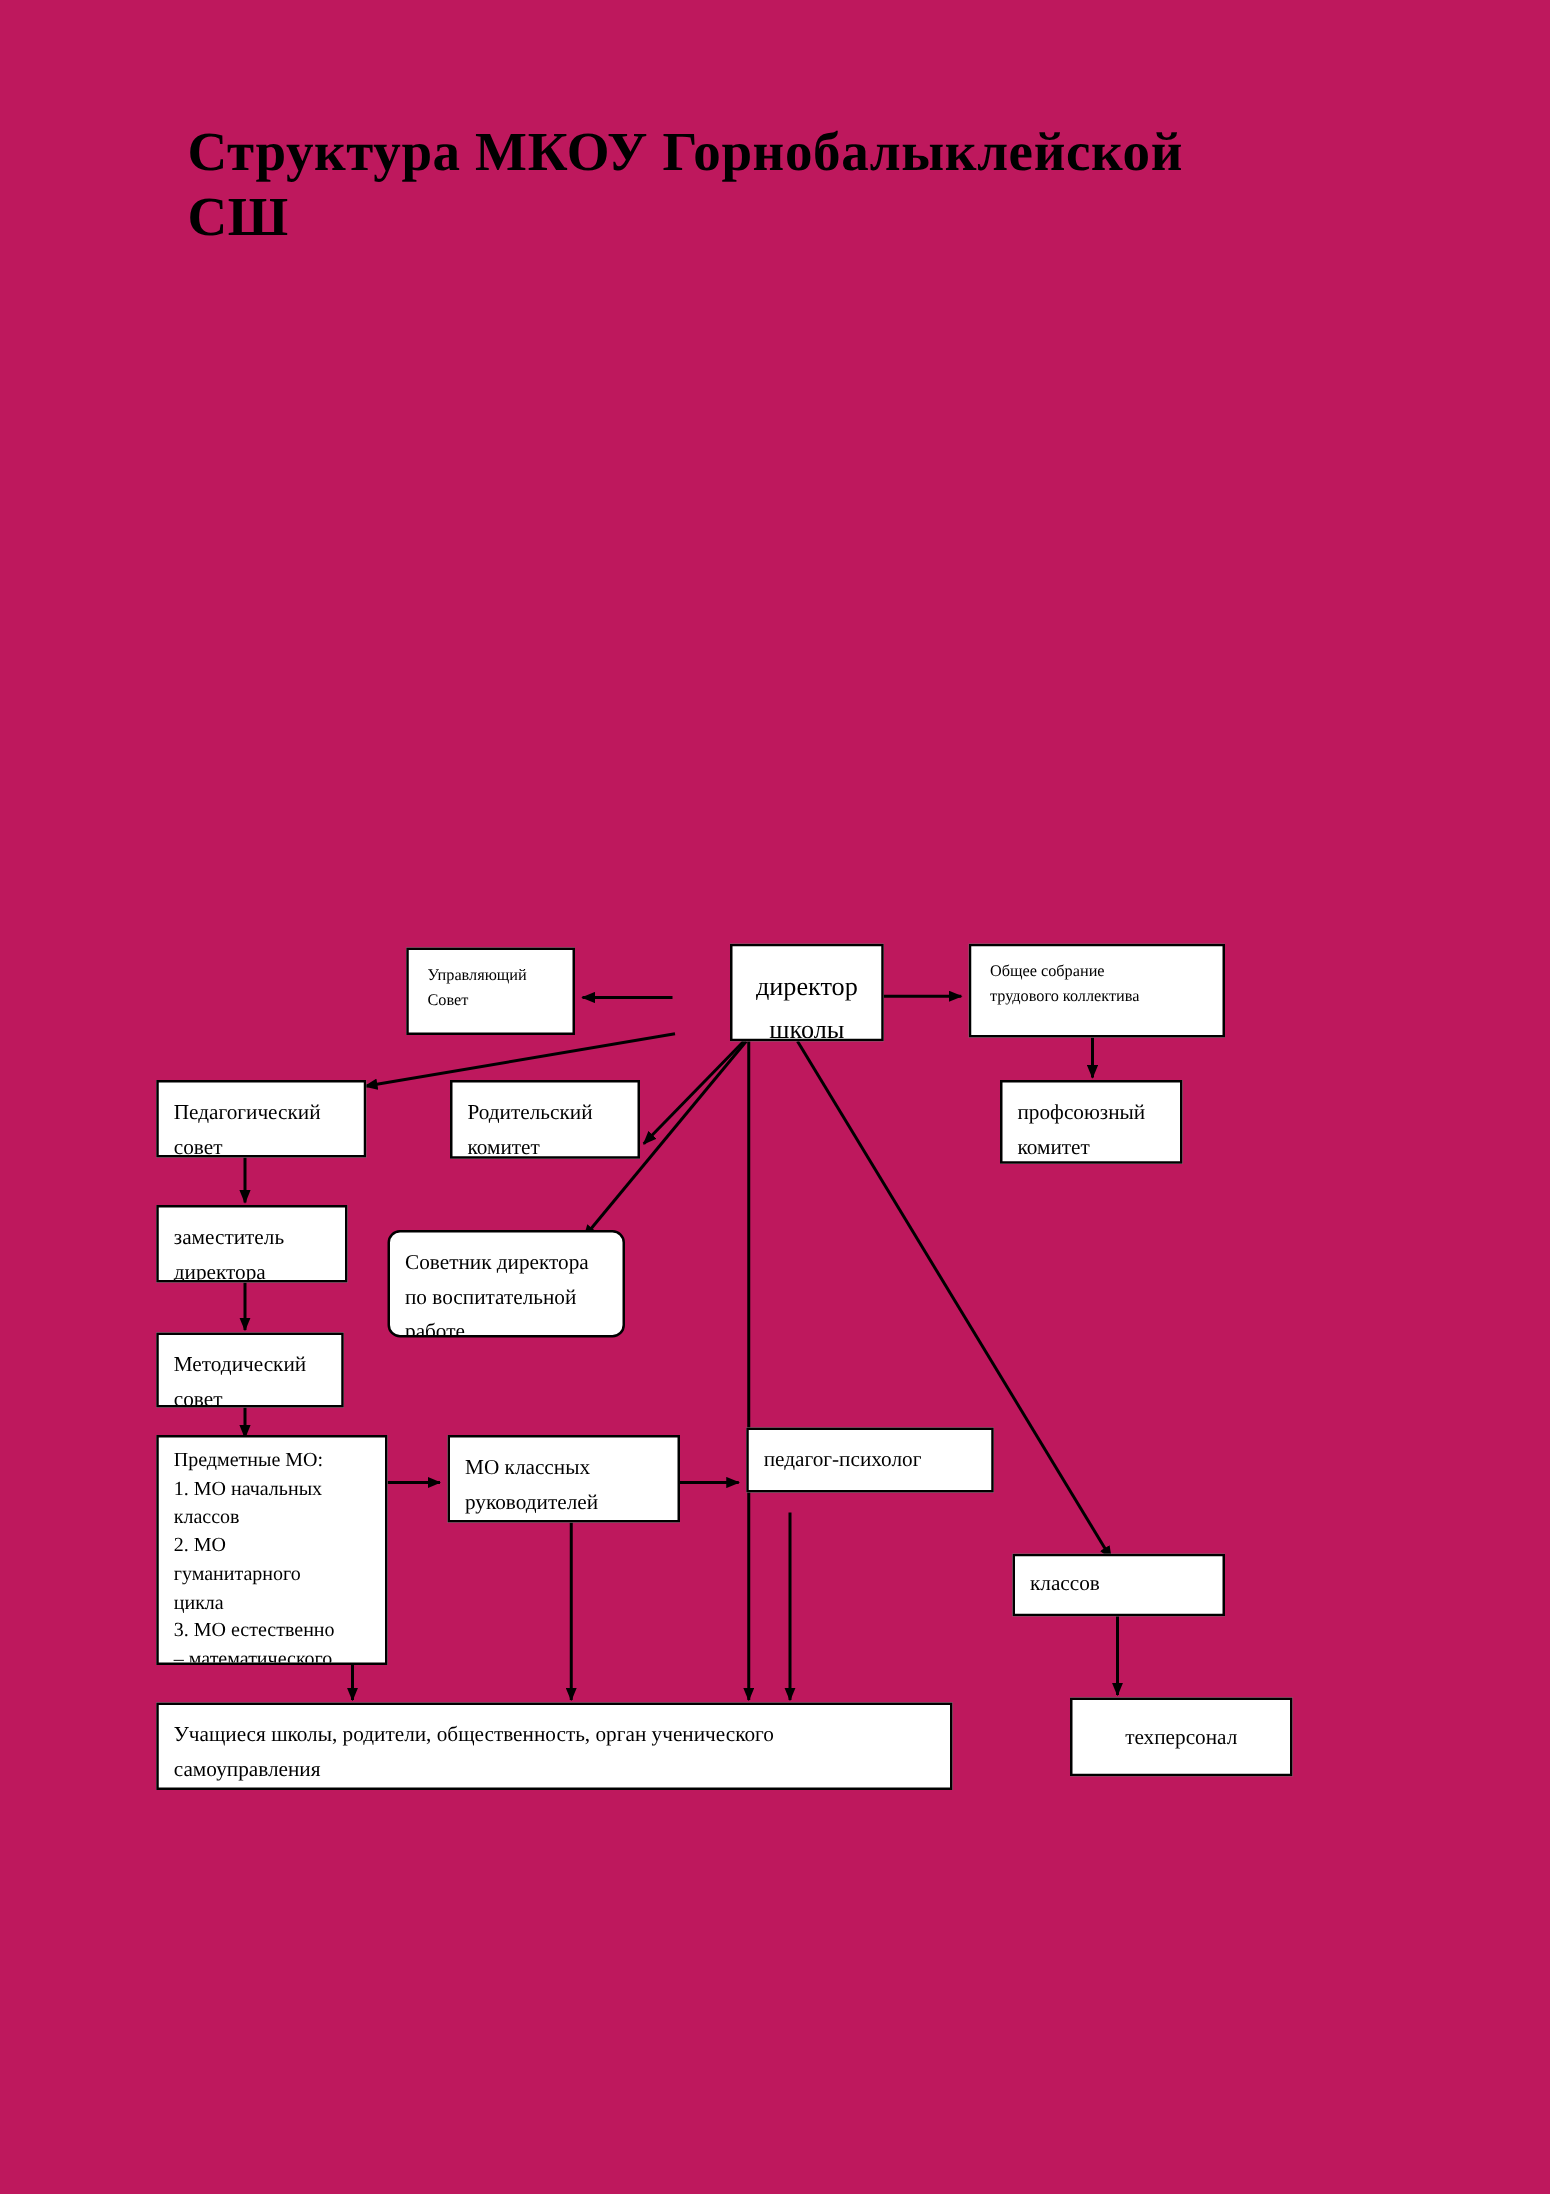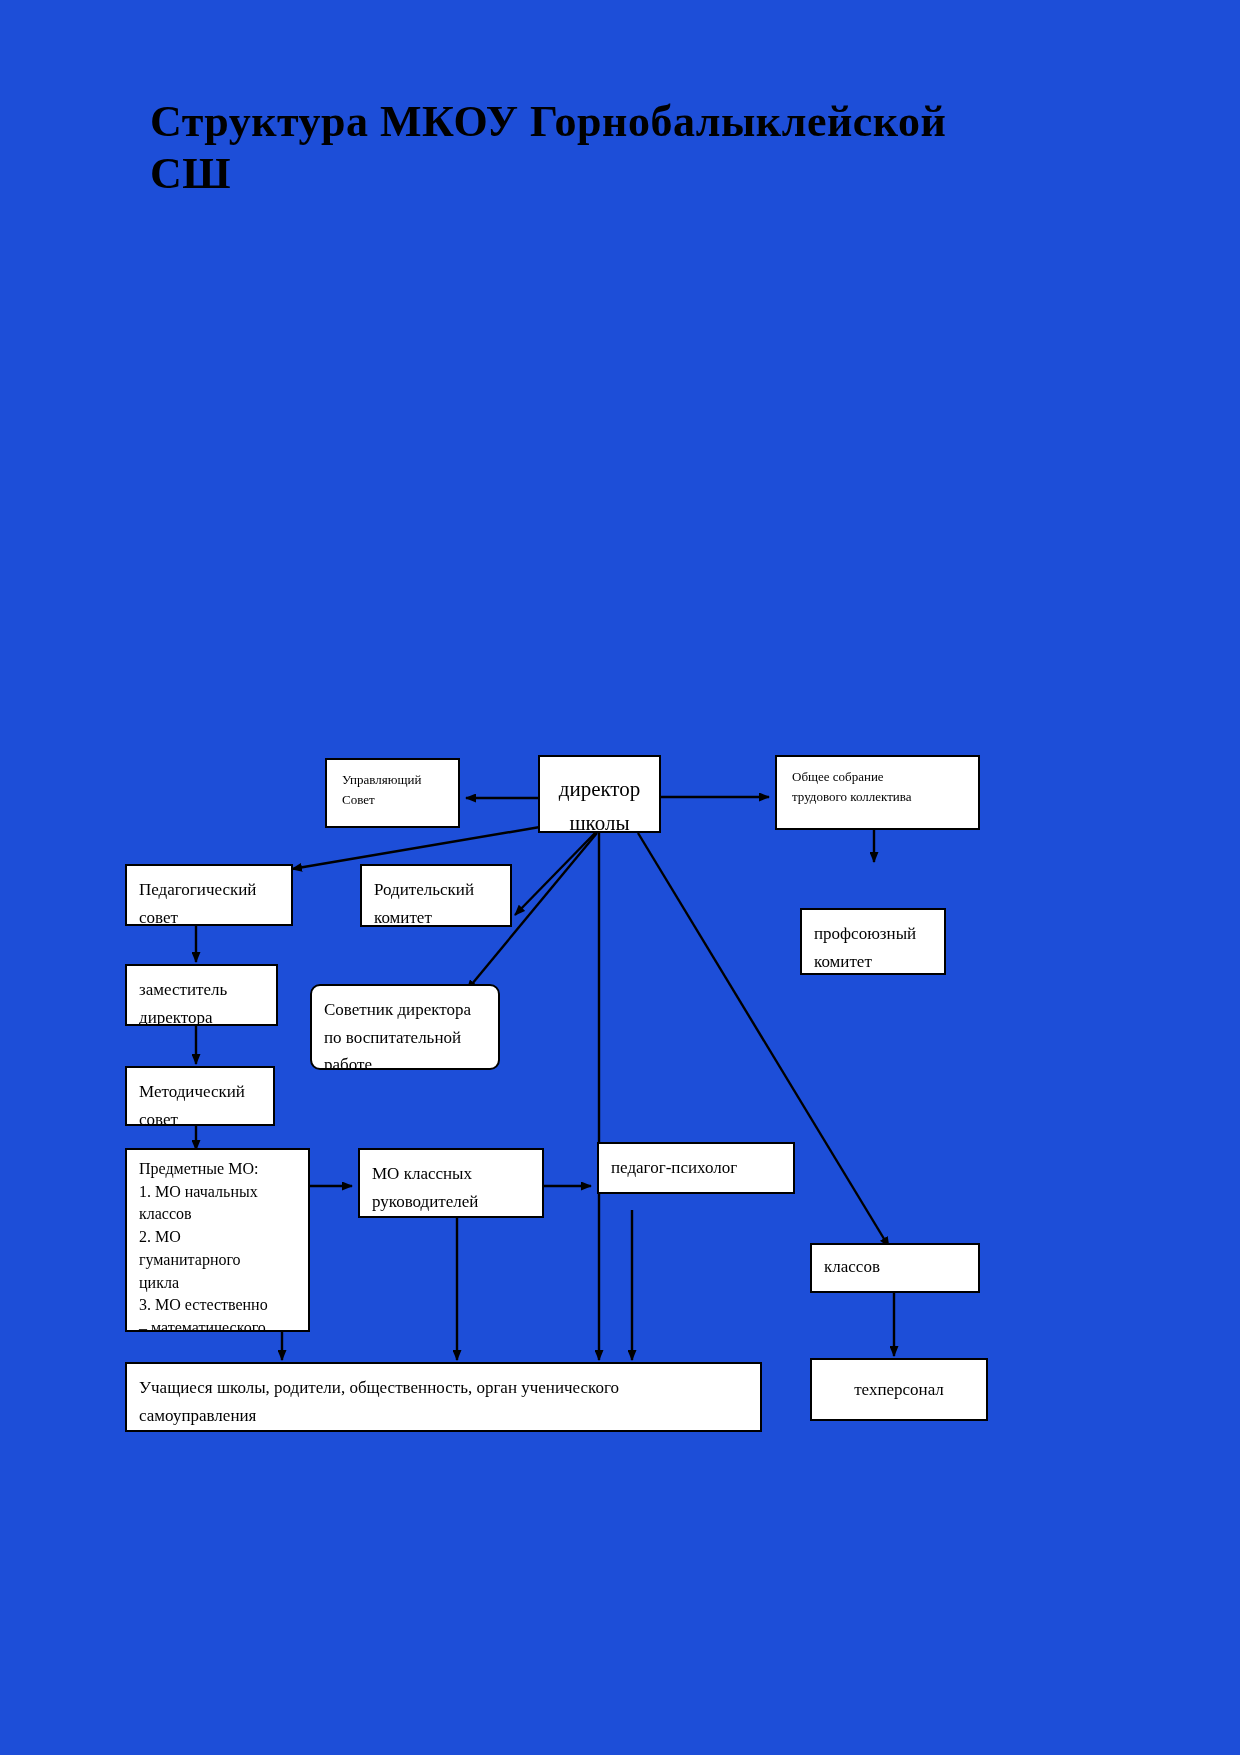--- a/index.html
+++ b/index.html
@@ -22,7 +22,7 @@
     top: 0;
     width: 1240px;
     height: 1755px;
-    background: #1d4ed8;
+    background: #be185d;
   }
   #page-title {
     position: absolute;

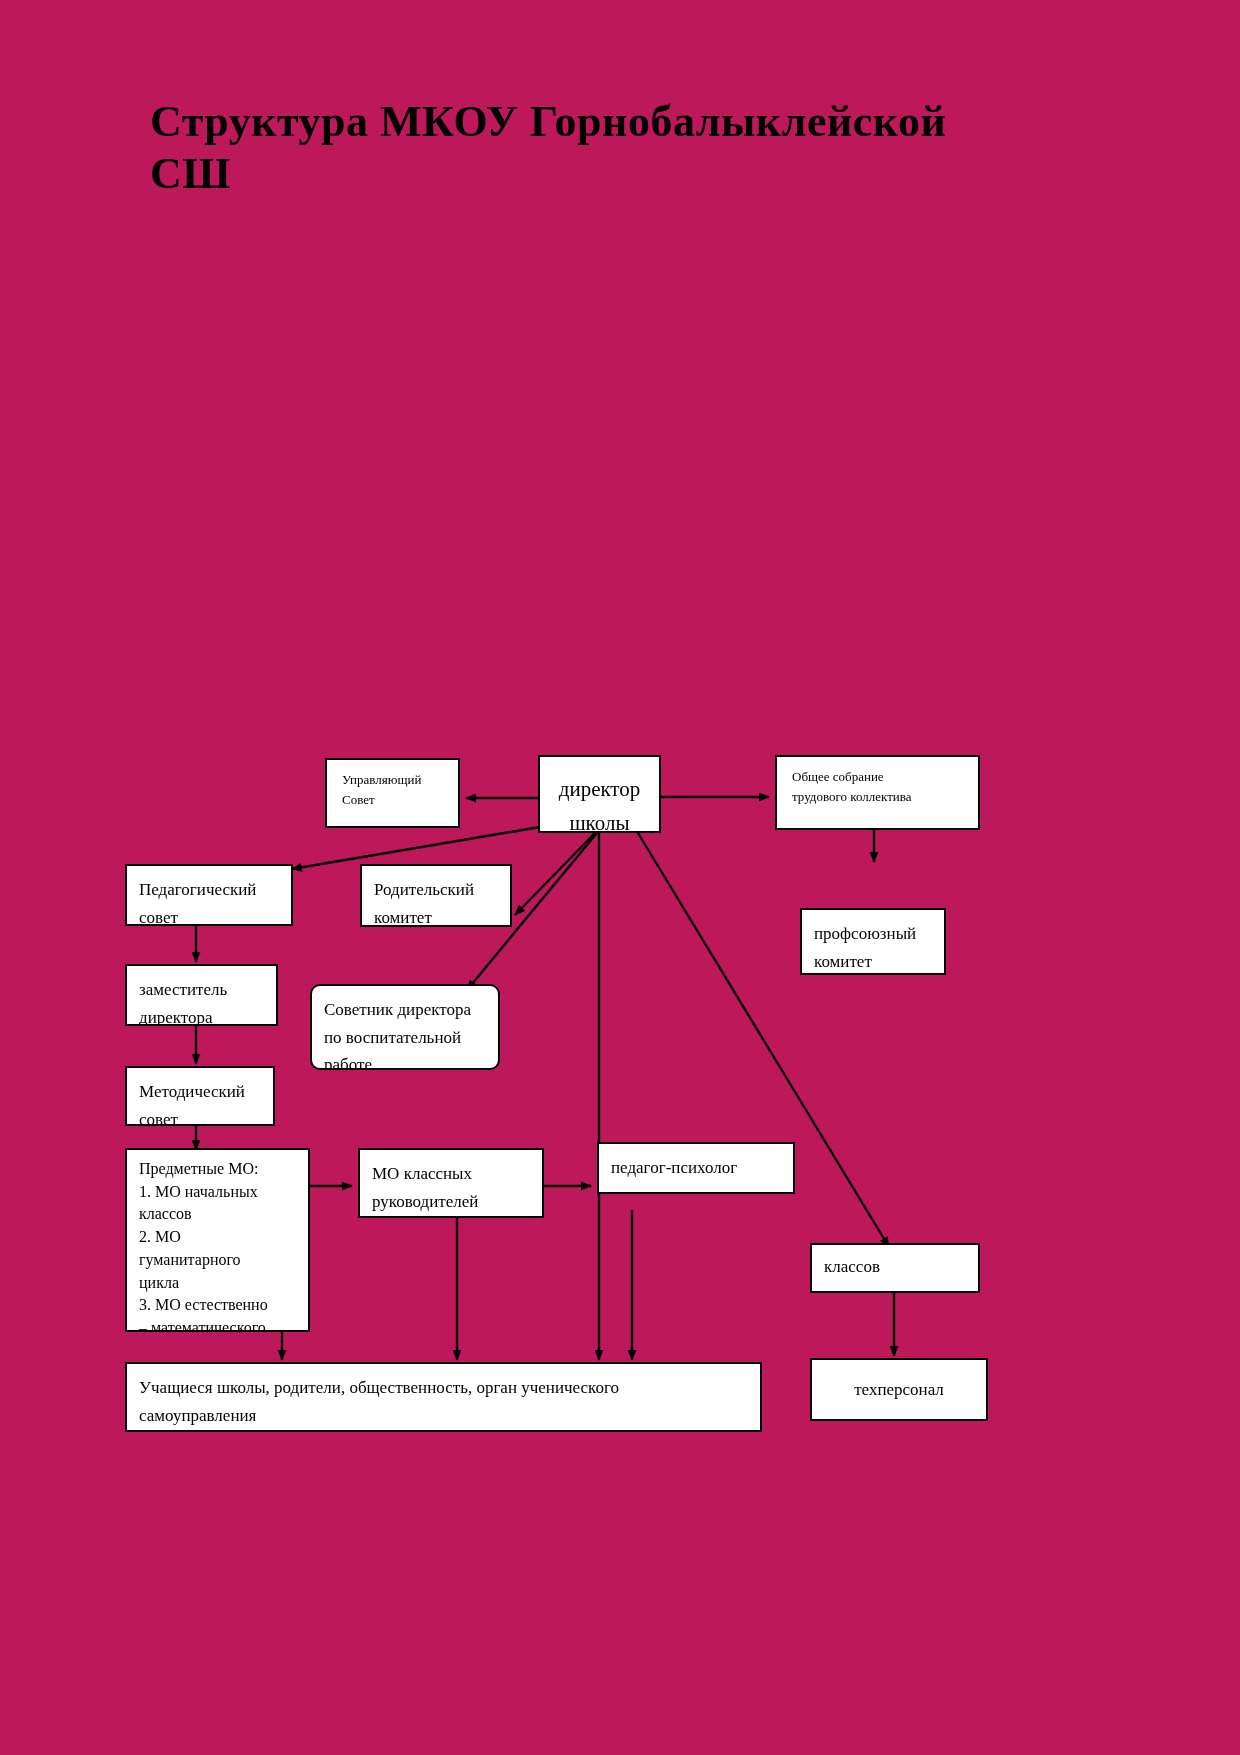--- a/index.html
+++ b/index.html
@@ -59,7 +59,7 @@
   .t-normal { font-size: 17px; line-height: 1.62; }
   .t-large  { font-size: 21px; line-height: 1.60; }
   .t-list   { font-size: 16px; line-height: 1.42; }
-  .align-center { text-align: center; }
+  .align-center { text-align: center; margin-left: 46px; }
   .pad-top-lg { padding-top: 16px; }
 </style>
 </head>

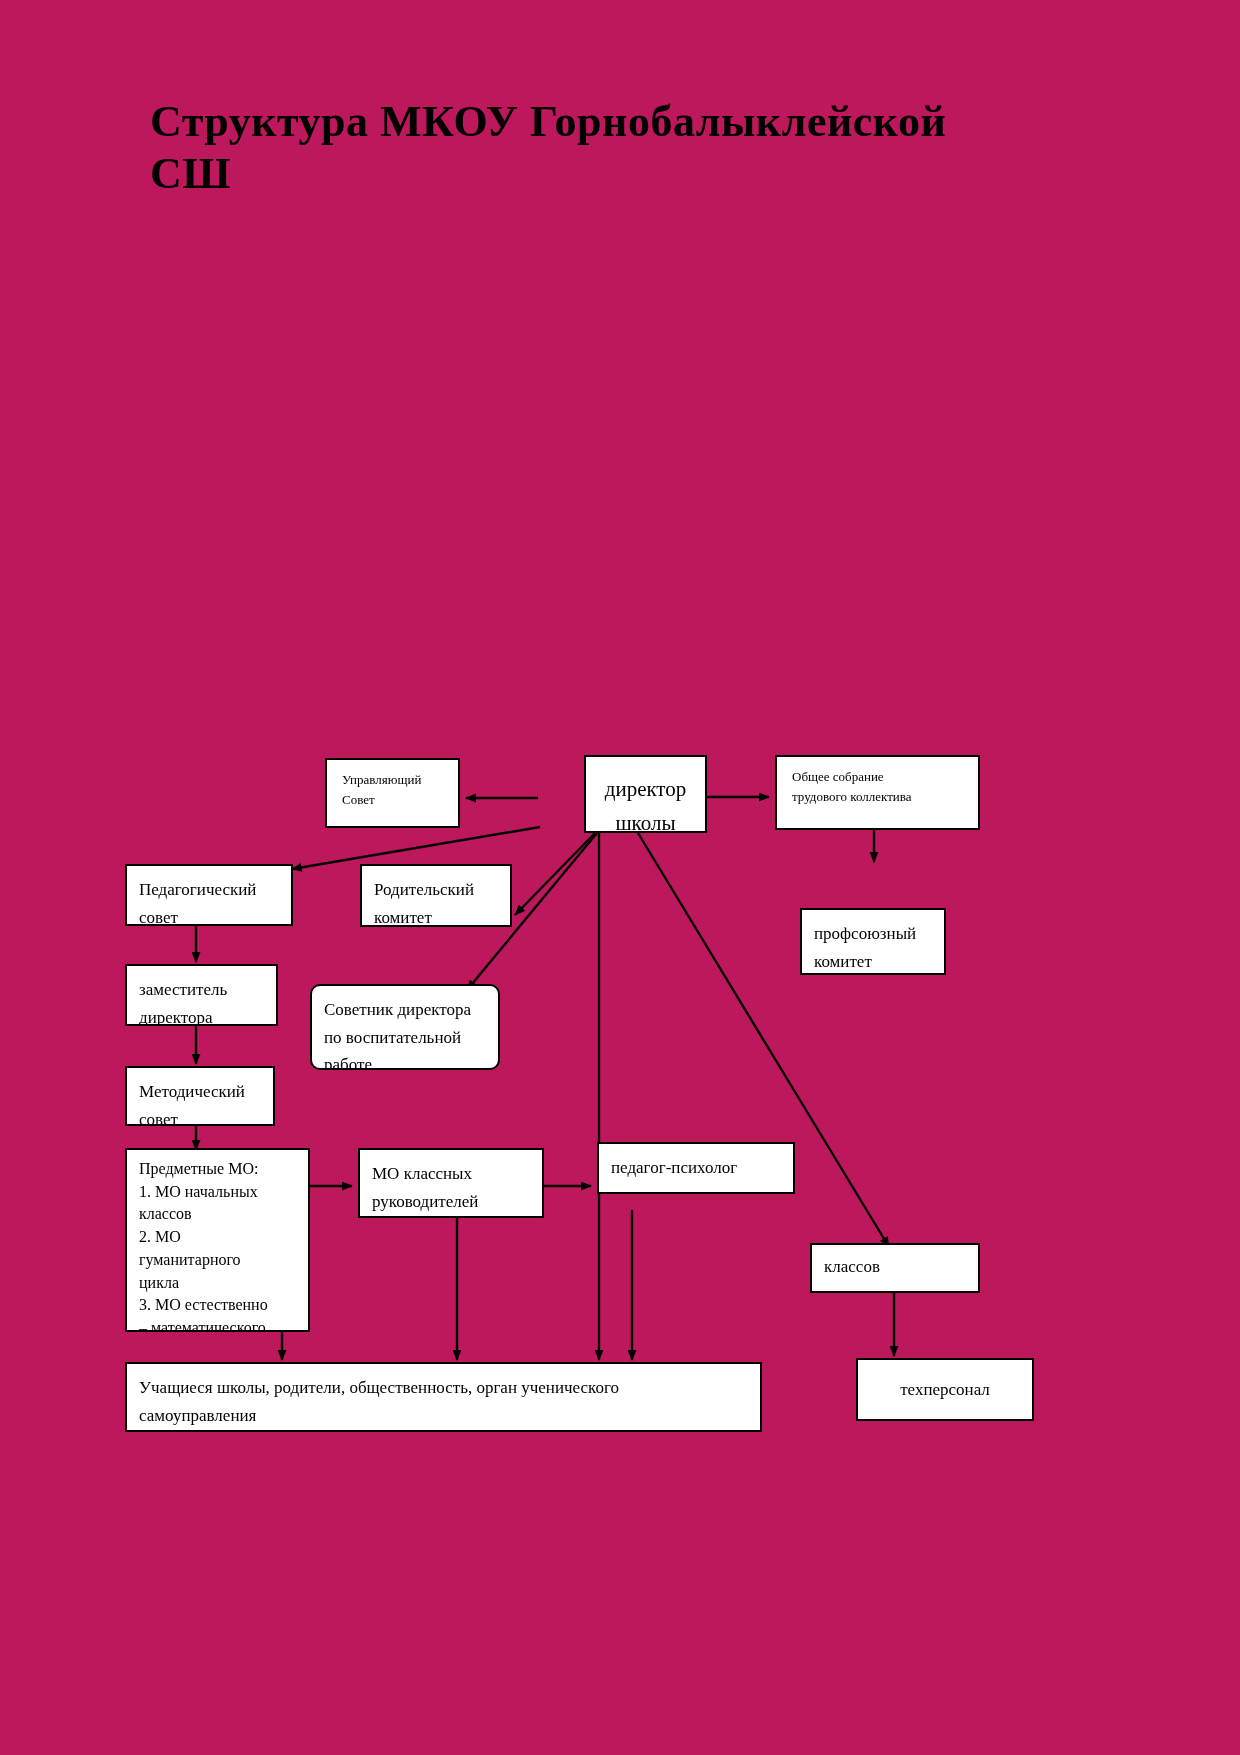--- a/index.html
+++ b/index.html
@@ -130,7 +130,7 @@
   <div class="node-box t-normal" style="left:360px; top:864px; width:152px; height:63px;">Родительский
 комитет</div>
 
-  <div class="node-box t-normal" style="left:800px; top:864px; width:146px; height:67px;margin-top:44px;">профсоюзный
+  <div class="node-box t-normal" style="left:800px; top:864px; width:146px; height:67px;">профсоюзный
 комитет</div>
 
   <div class="node-box t-normal" style="left:125px; top:964px; width:153px; height:62px;">заместитель

